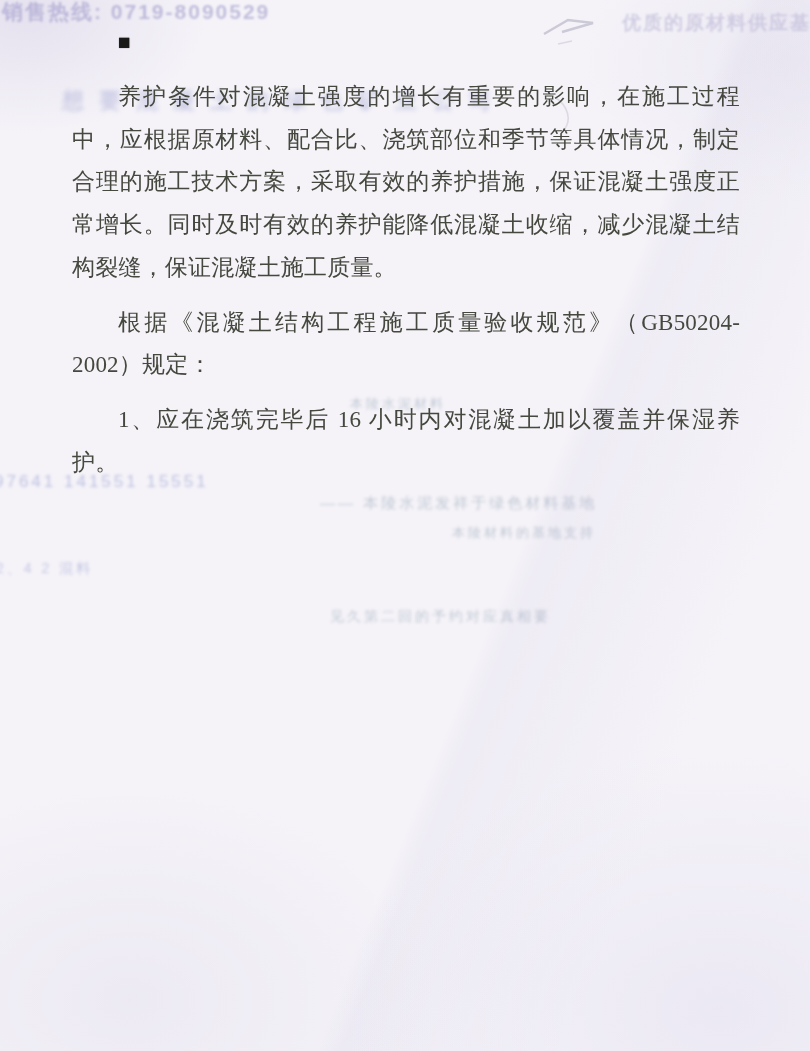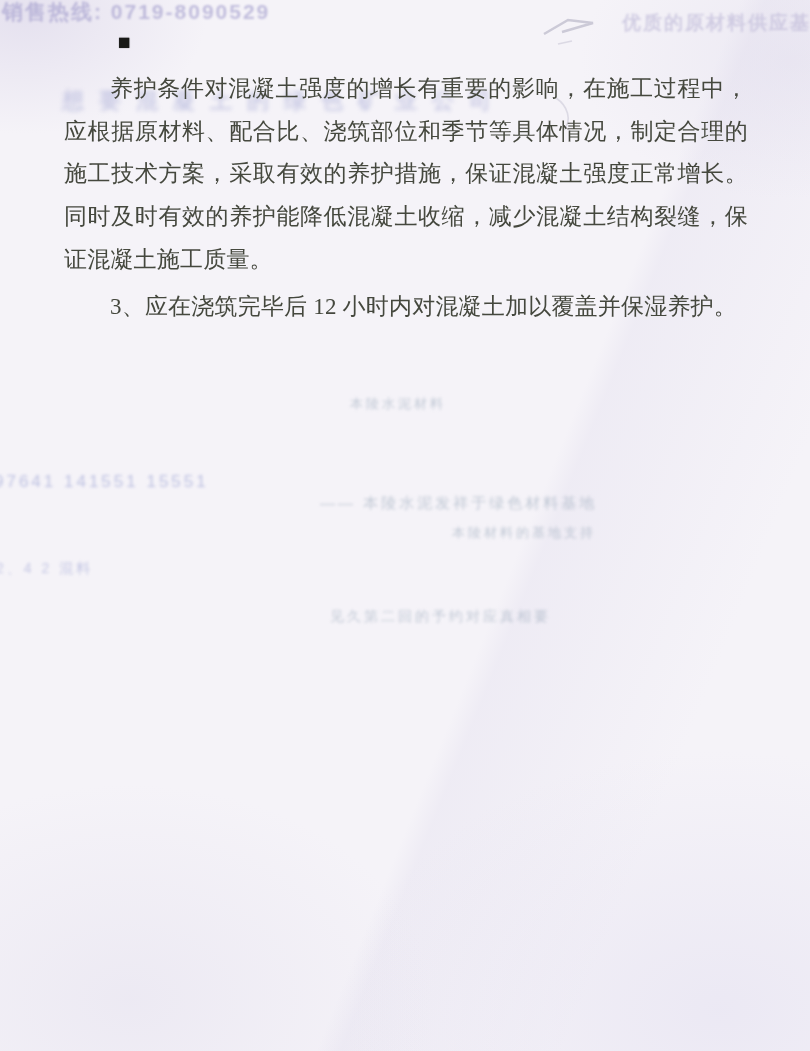--- a/index.html
+++ b/index.html
@@ -36,7 +36,7 @@
     text-shadow:0 0 1px #333;
   }
   .content p{
-    margin:4px;padding:0;
+    margin:12px;padding:0;
     font-size:23px;
     line-height:42.7px;
     text-align:justify;

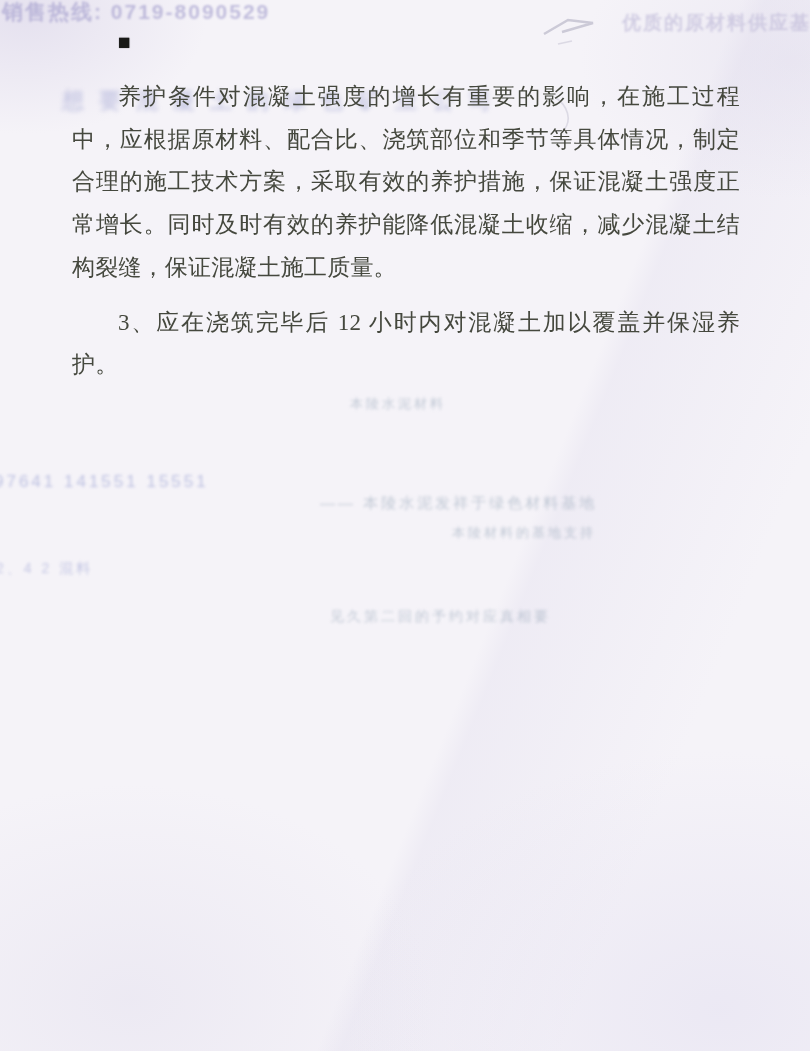--- a/index.html
+++ b/index.html
@@ -97,6 +97,7 @@
         <span class="bullet">■</span>
       </h1>
     <p>养护条件对混凝土强度的增长有重要的影响，在施工过程中，应根据原材料、配合比、浇筑部位和季节等具体情况，制定合理的施工技术方案，采取有效的养护措施，保证混凝土强度正常增长。同时及时有效的养护能降低混凝土收缩，减少混凝土结构裂缝，保证混凝土施工质量。</p>
+    <p>根据《混凝土结构工程施工质量验收规范》（GB50204-2002）规定：</p>
     <p>3、应在浇筑完毕后 12 小时内对混凝土加以覆盖并保湿养护。</p>
   </div>
 

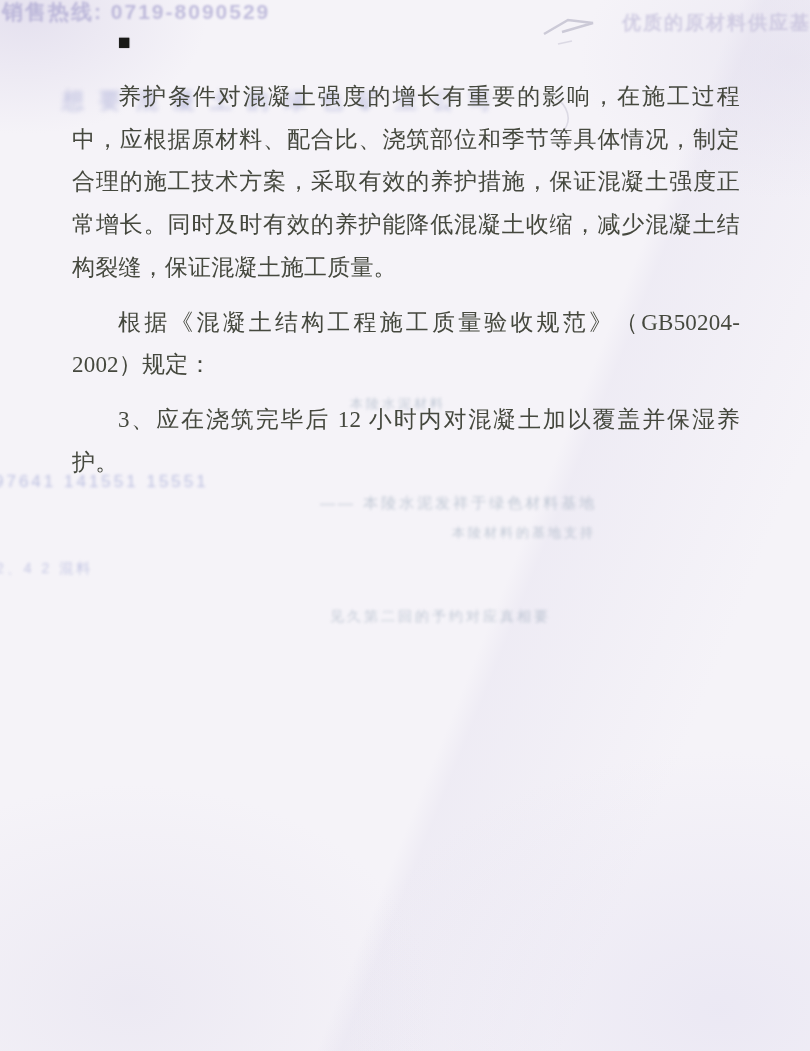--- a/index.html
+++ b/index.html
@@ -98,7 +98,7 @@
       </h1>
     <p>养护条件对混凝土强度的增长有重要的影响，在施工过程中，应根据原材料、配合比、浇筑部位和季节等具体情况，制定合理的施工技术方案，采取有效的养护措施，保证混凝土强度正常增长。同时及时有效的养护能降低混凝土收缩，减少混凝土结构裂缝，保证混凝土施工质量。</p>
     <p>根据《混凝土结构工程施工质量验收规范》（GB50204-2002）规定：</p>
-    <p>3、应在浇筑完毕后 12 小时内对混凝土加以覆盖并保湿养护。</p>
+    <p>1、应在浇筑完毕后 16 小时内对混凝土加以覆盖并保湿养护。</p>
   </div>
 
 </div>

